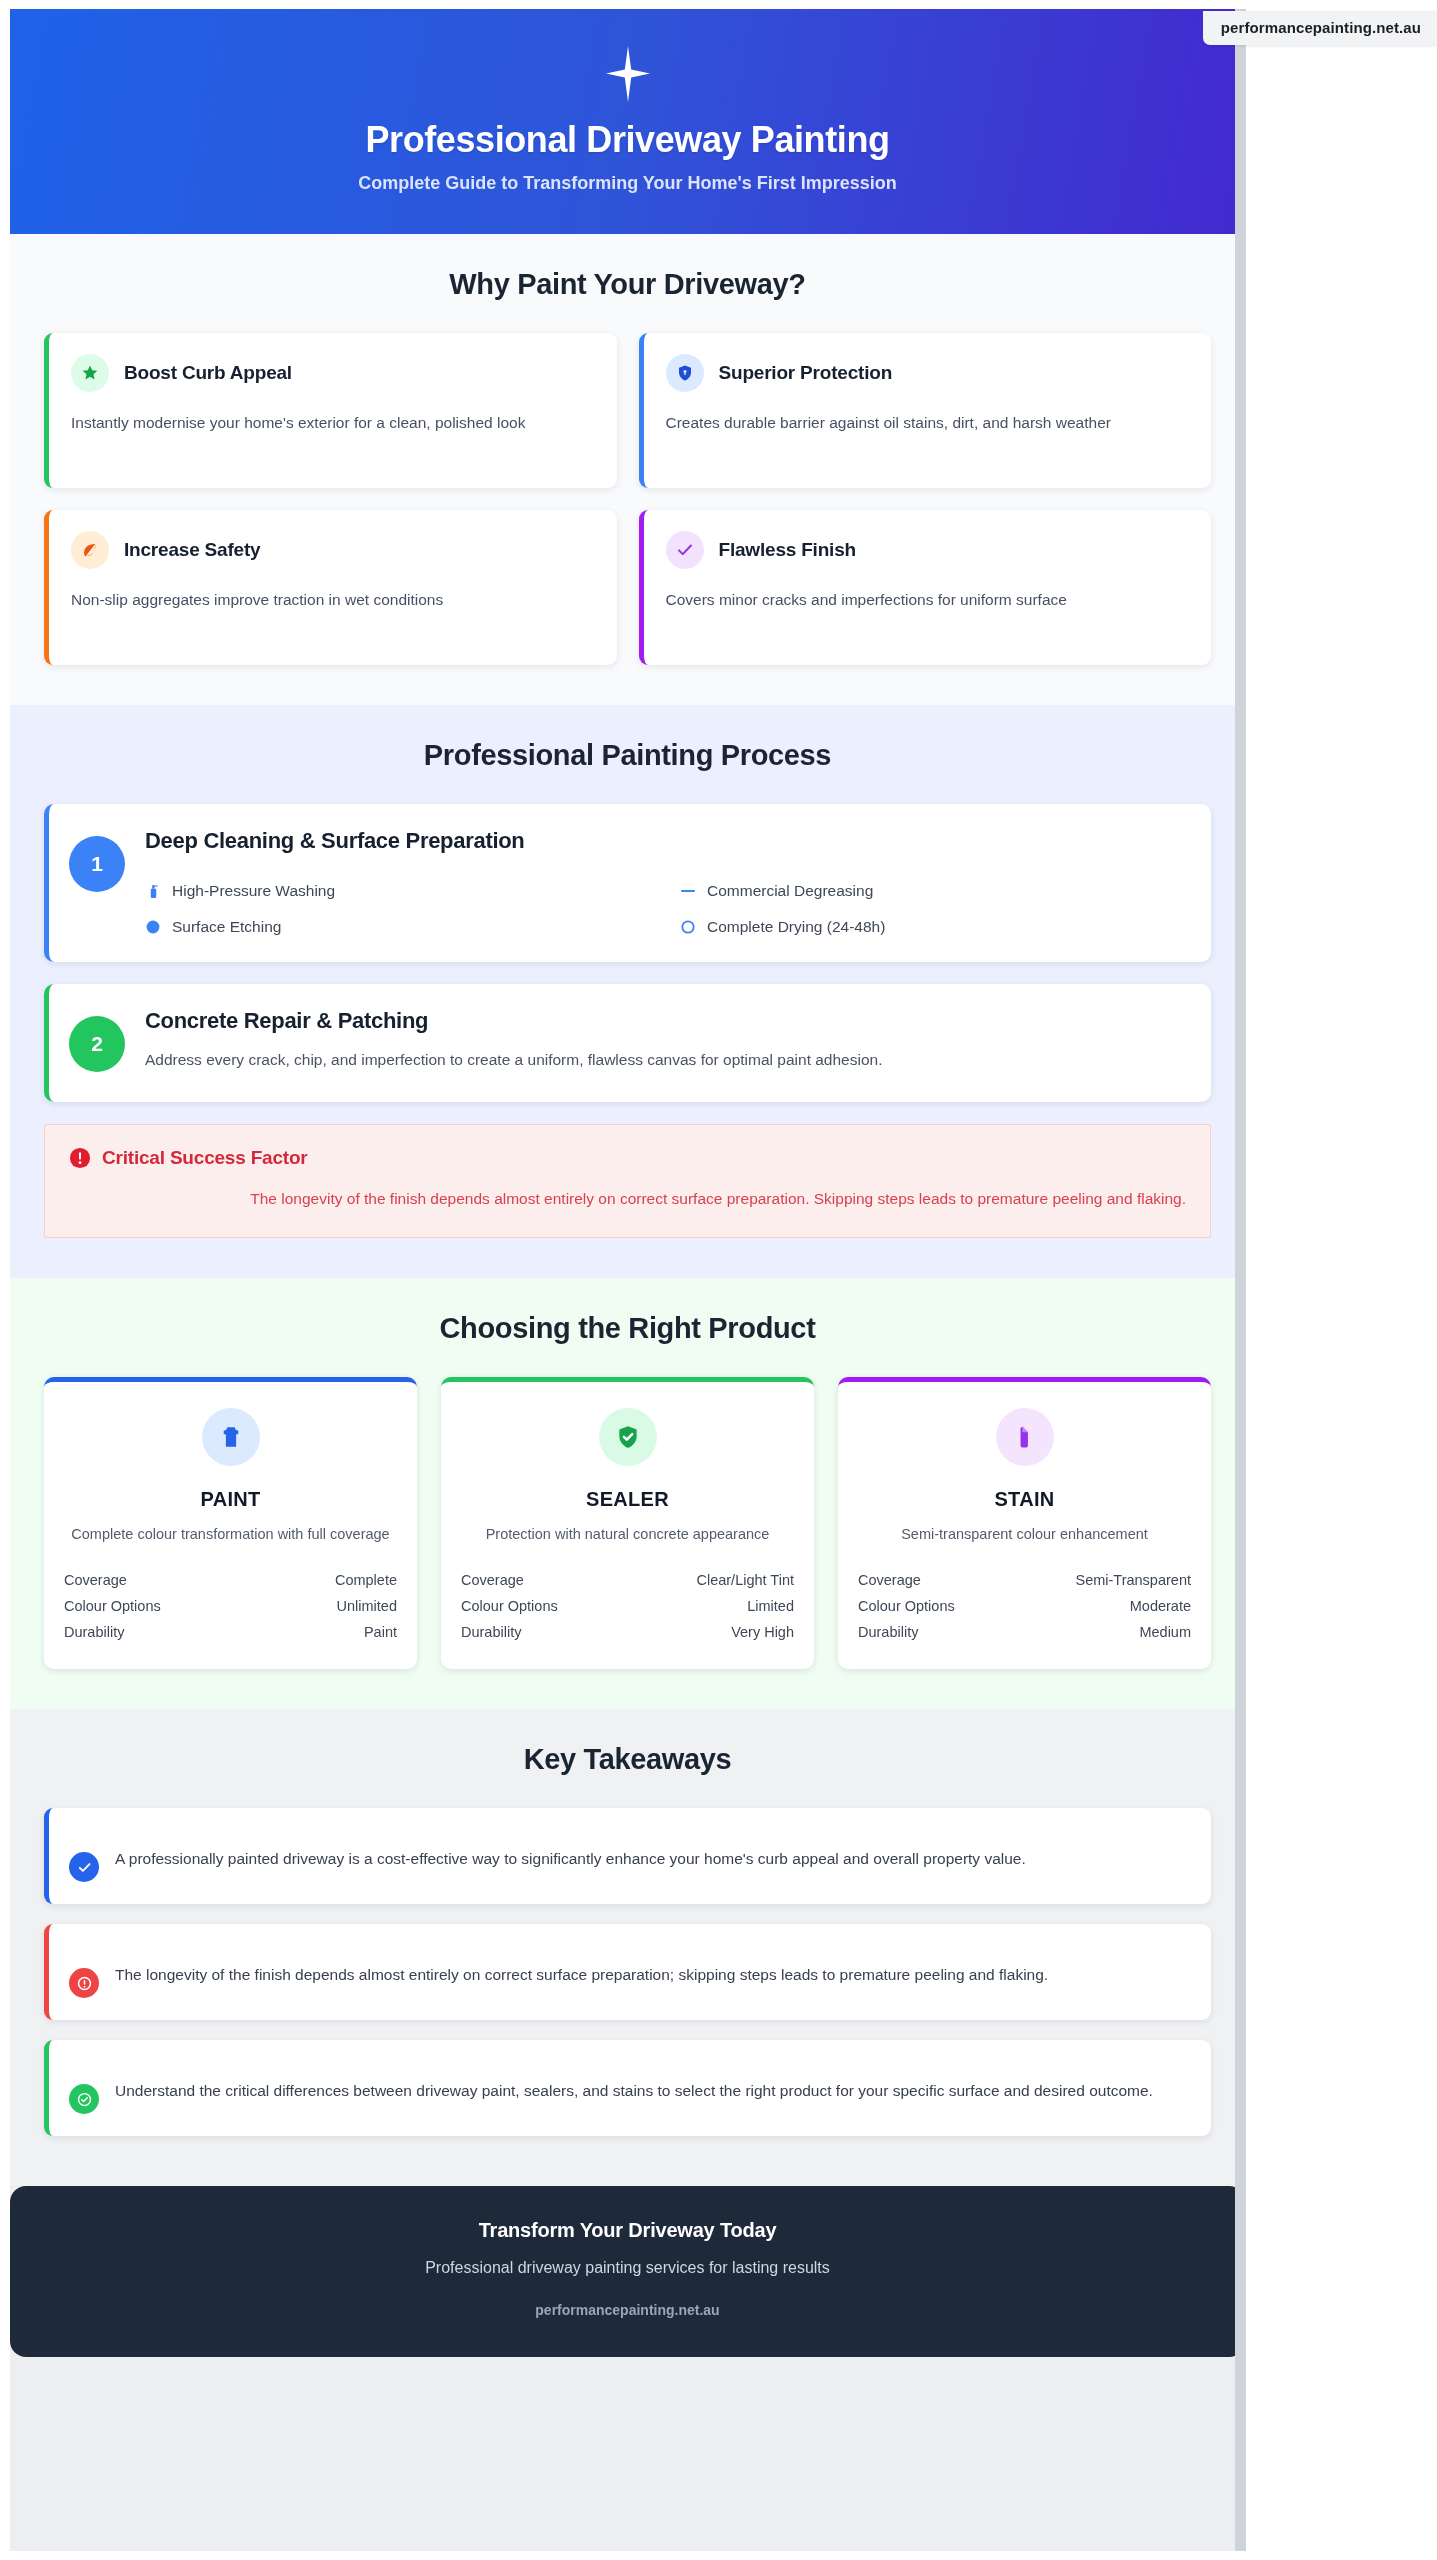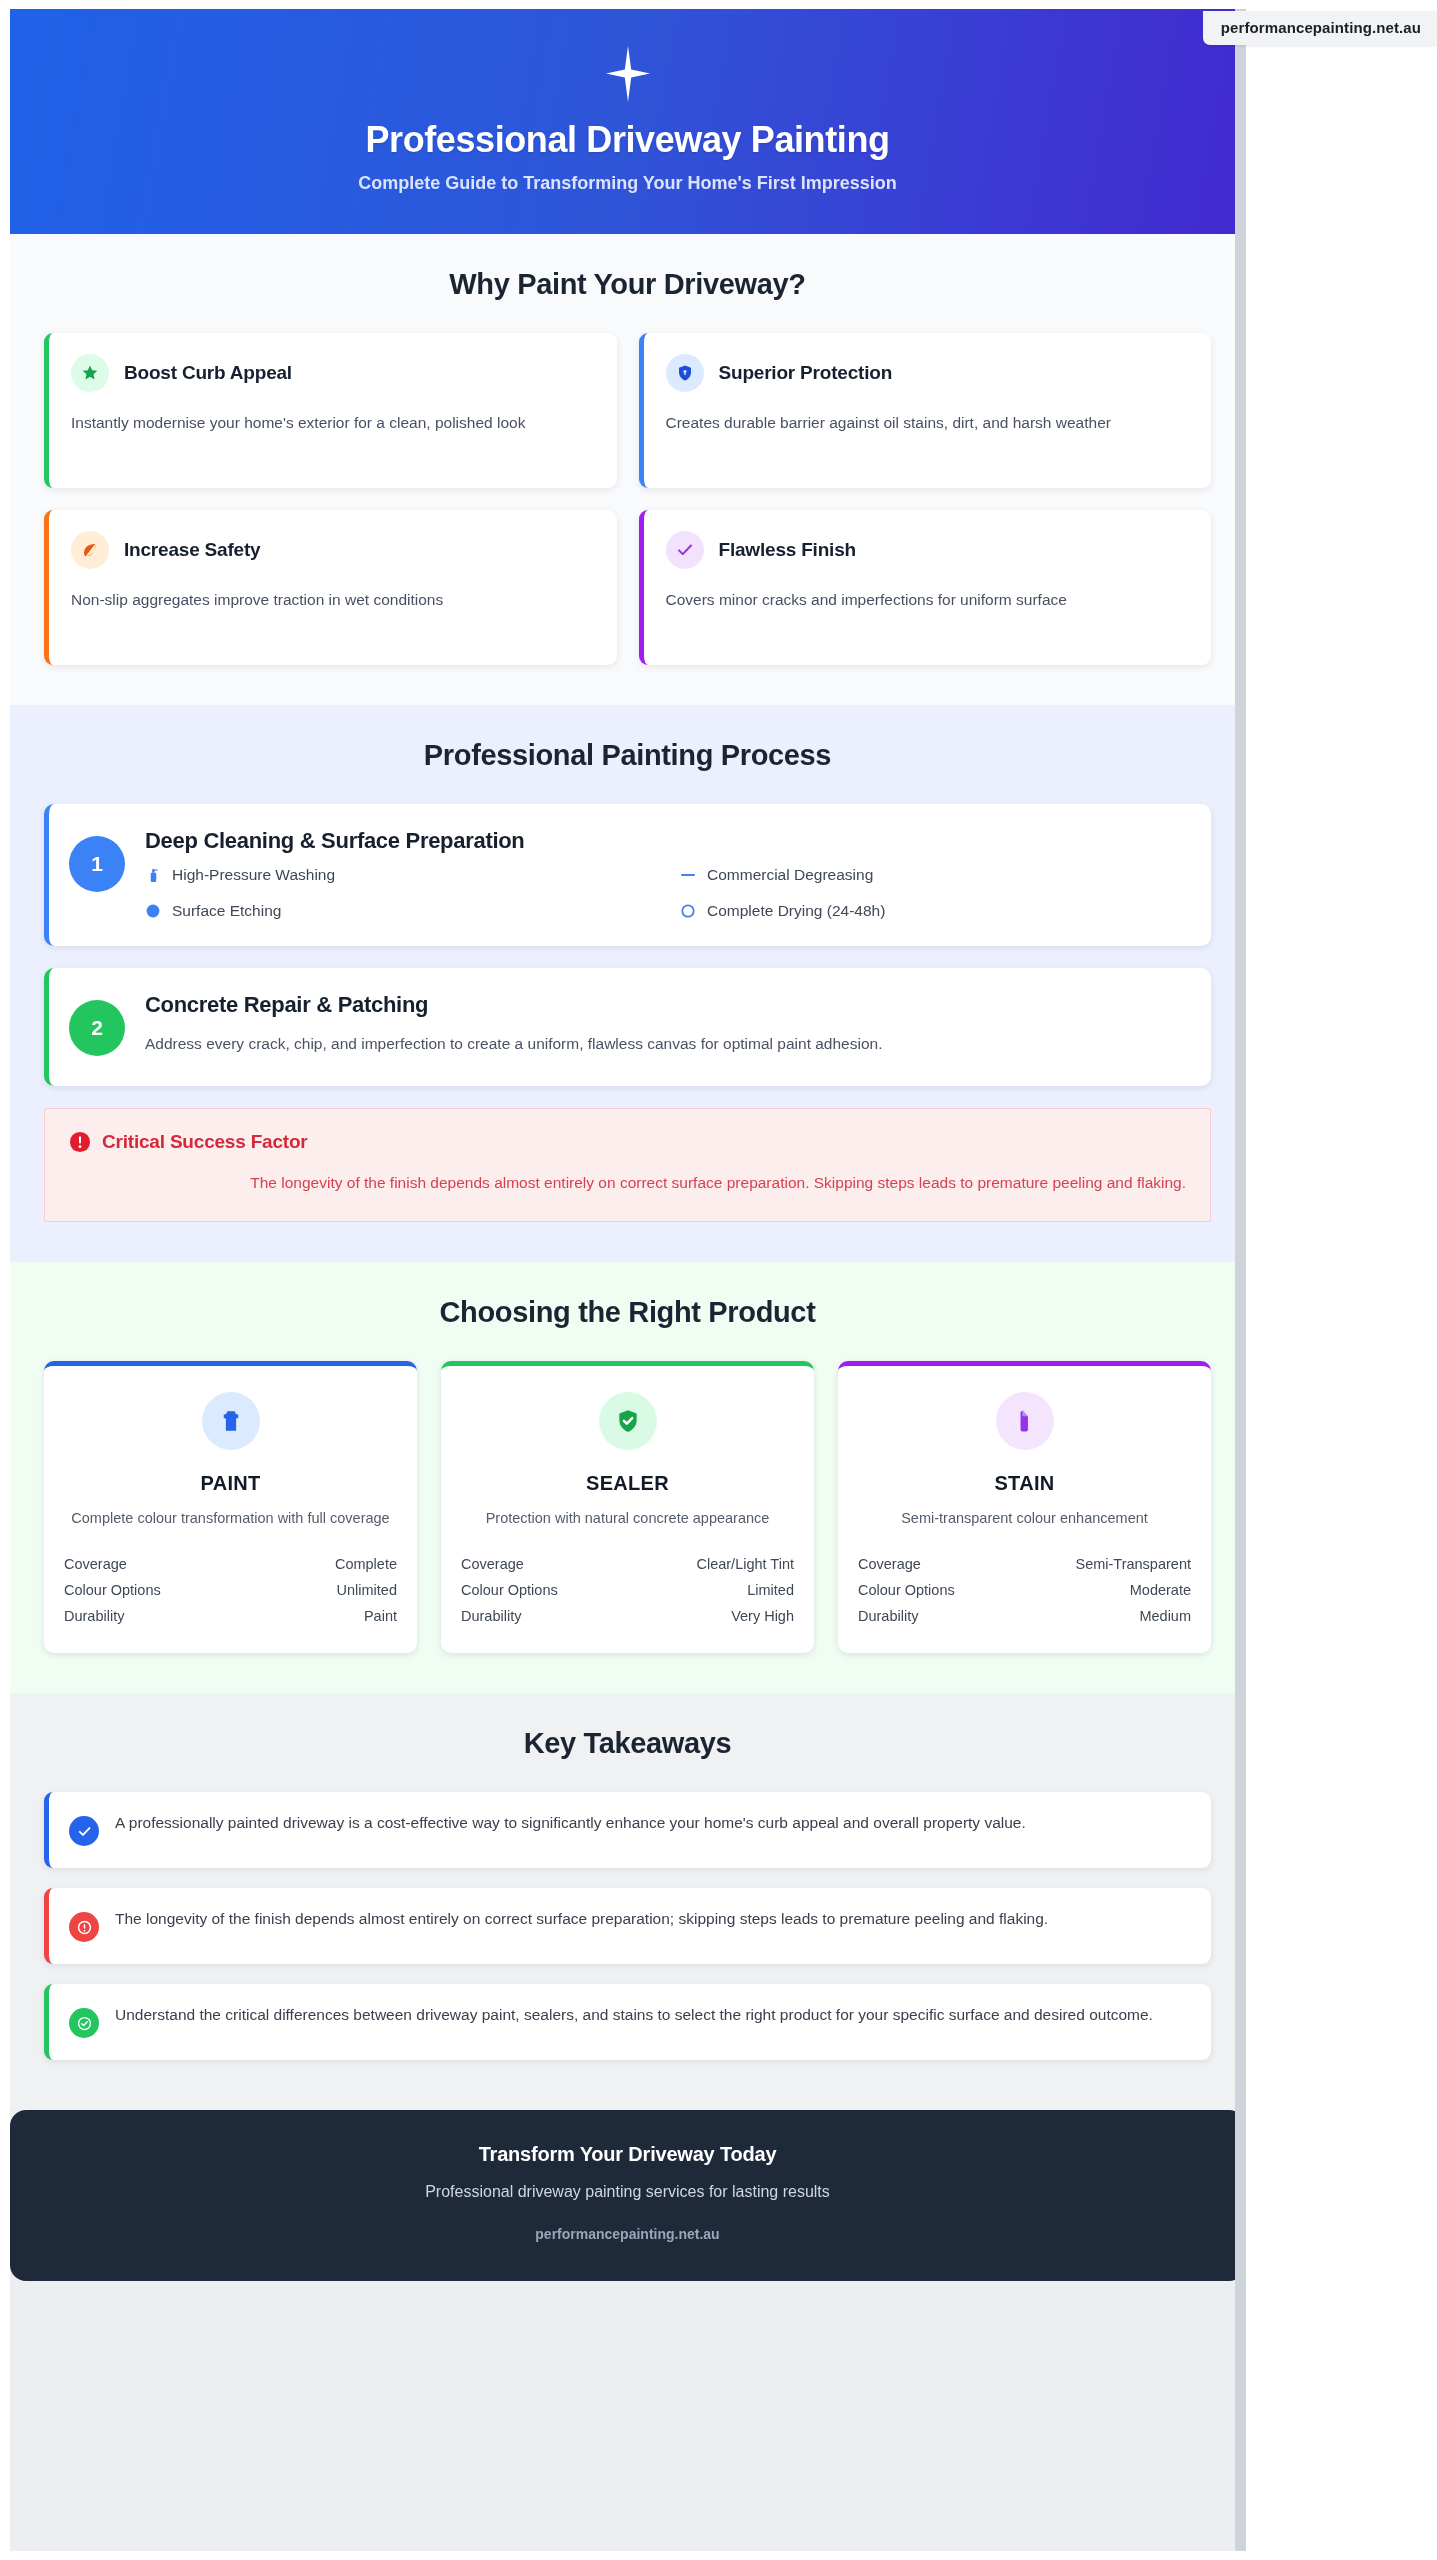--- a/index.html
+++ b/index.html
@@ -108,7 +108,7 @@
   .step-title { font-size: 22px; font-weight: 700; color: #16202f; letter-spacing: -.3px; }
   .step-desc { font-size: 15.5px; color: #4a5costs; }
   .step-desc { font-size: 15.5px; color: #4a5264; margin-top: 14px; line-height: 1.5; }
-  .step-list { display: grid; grid-template-columns: 1fr 1fr; gap: 18px 30px; margin-top: 12px; }
+  .step-list { display: grid; grid-template-columns: 1fr 1fr; gap: 18px 30px; margin-top: 28px; }
   .step-item { display: flex; align-items: center; gap: 11px; font-size: 15.5px; color: #3f4857; }
   .step-item .dot { flex: 0 0 16px; display: flex; align-items: center; justify-content: center; }
 

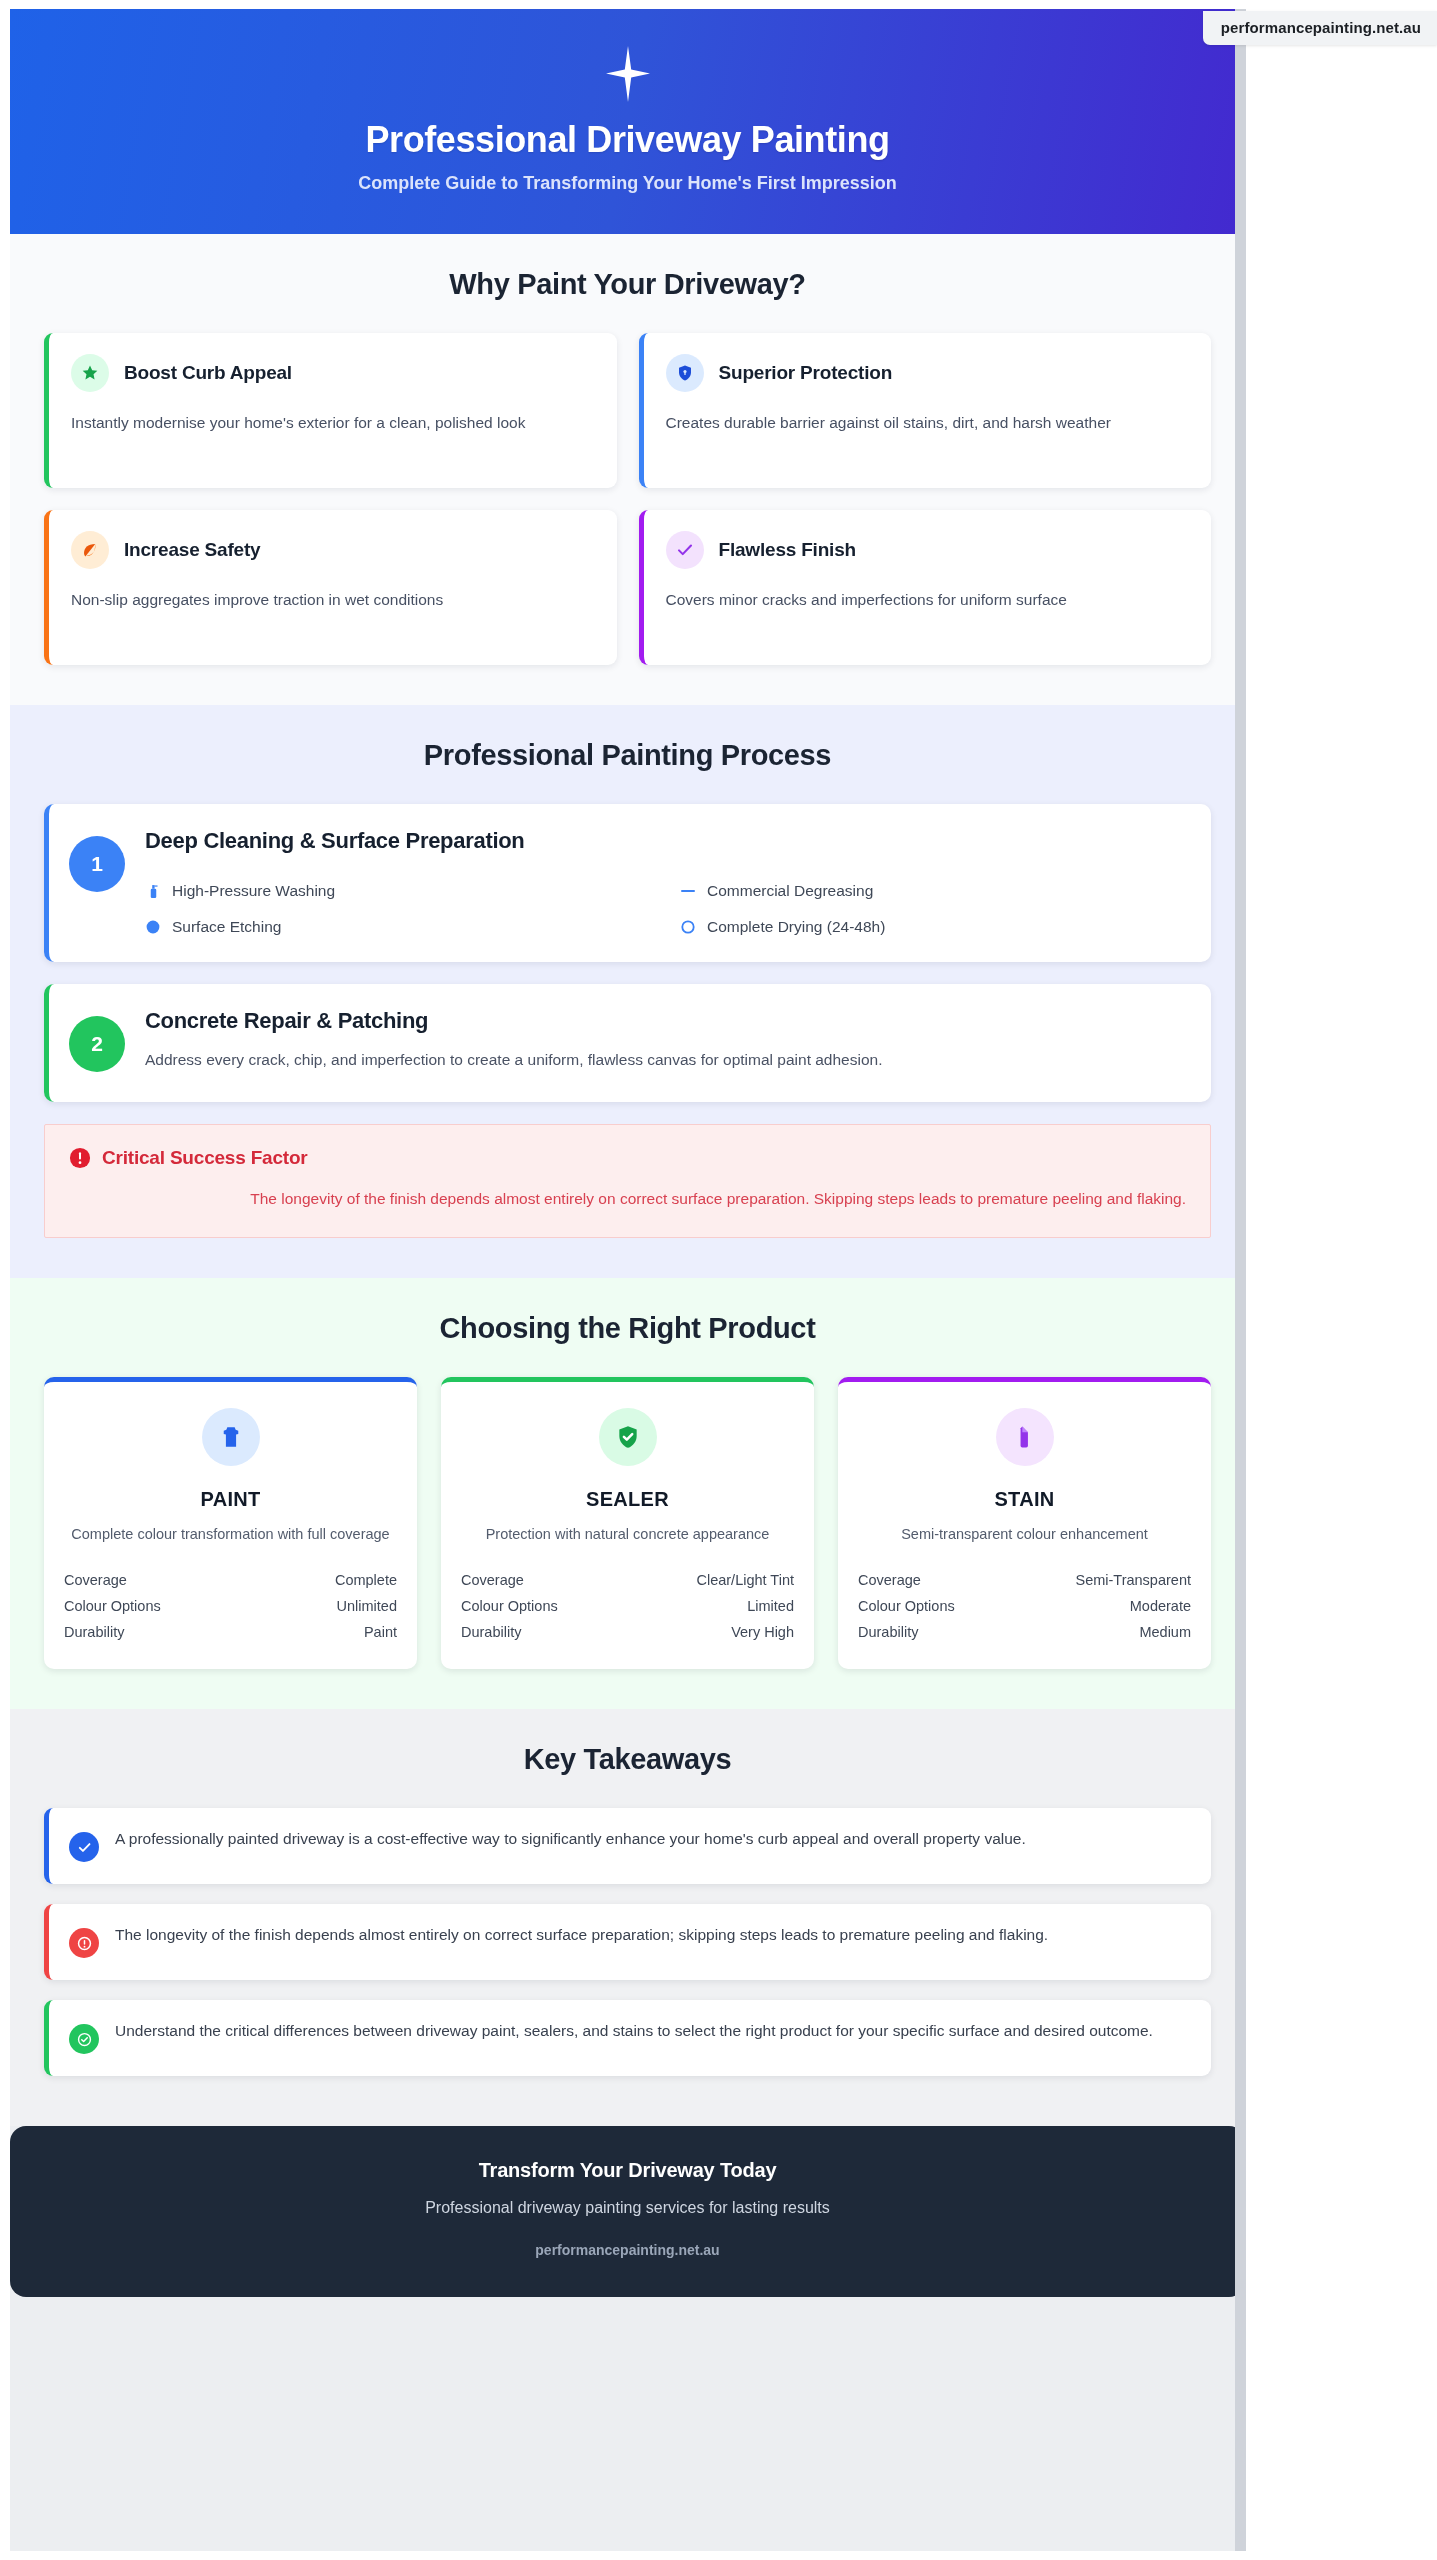--- a/index.html
+++ b/index.html
@@ -146,7 +146,7 @@
   .take {
     background: #fff; border-radius: 9px; border-left: 5px solid #2563eb;
     box-shadow: 0 2px 7px rgba(16,24,40,.09);
-    padding: 16px 24px 22px 20px;
+    padding: 36px 24px 22px 20px;
     display: flex; gap: 16px; align-items: flex-start;
     margin-bottom: 20px;
   }

